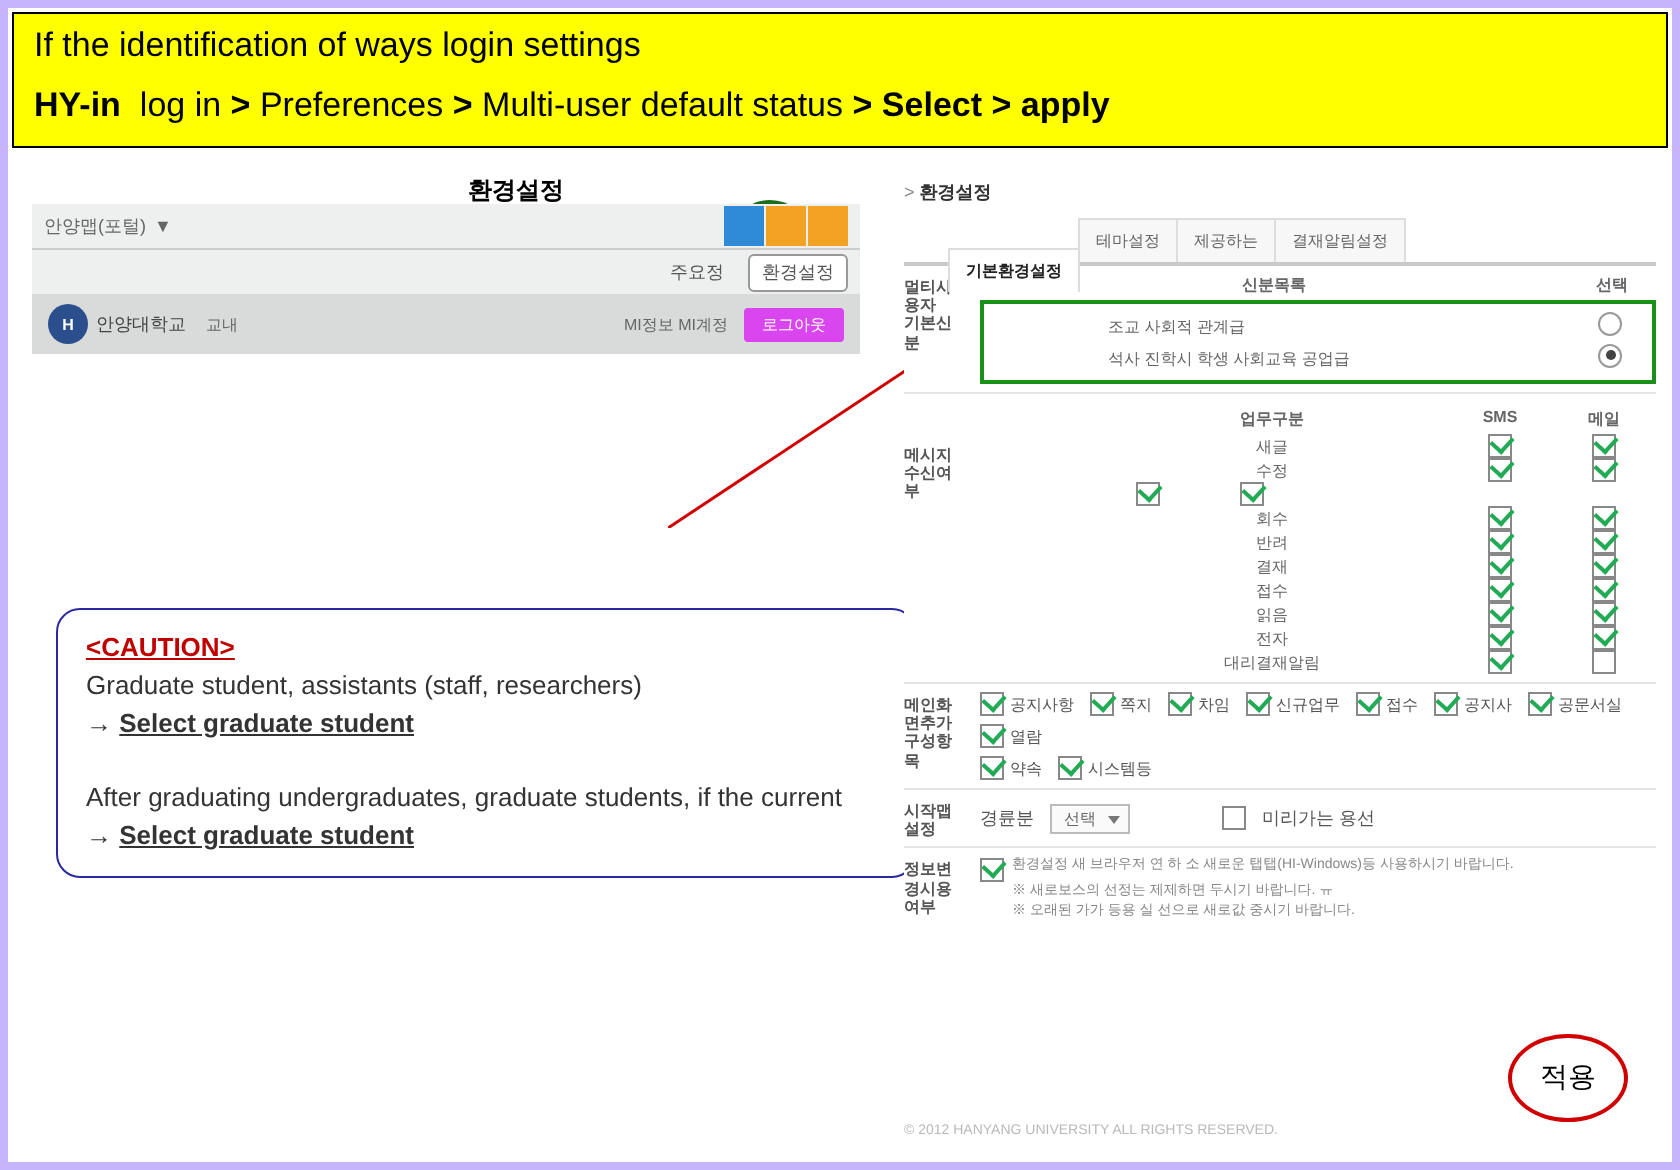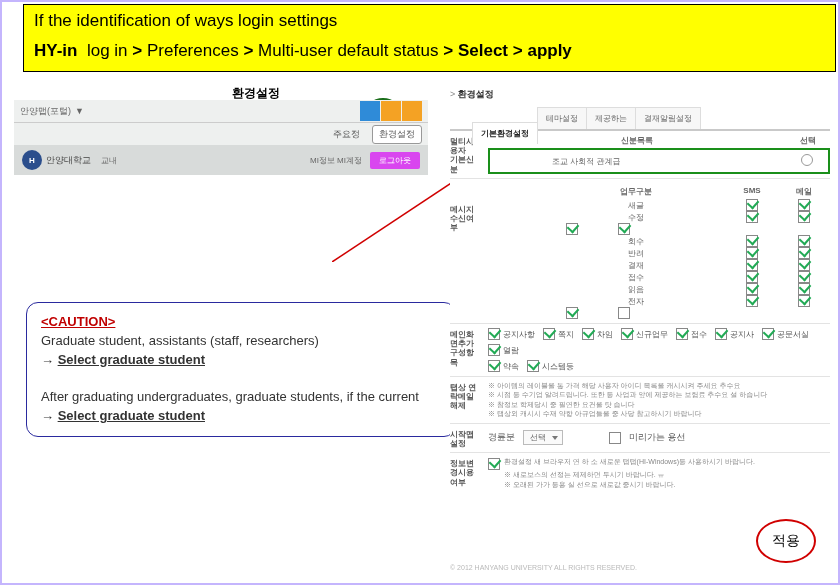--- a/index.html
+++ b/index.html
@@ -3,7 +3,7 @@
 <meta charset="utf-8">
 <style>
   html,body{margin:0;padding:0;font-family:"Malgun Gothic",Arial,sans-serif;font-size:12px;color:#333;}
-  .page{width:840px;height:585px;border:2px solid #c4b5fd;box-sizing:border-box;position:relative;background:#fff;padding-left:19px;}
+  .page{width:840px;height:585px;border:4px solid #c4b5fd;box-sizing:border-box;position:relative;background:#fff;}
   
   .header-box{background:#ffff00;border:1px solid #000;margin:2px;padding:6px 10px 10px 10px;}
   .header-title{font-size:17px;color:#000;margin-bottom:10px;}

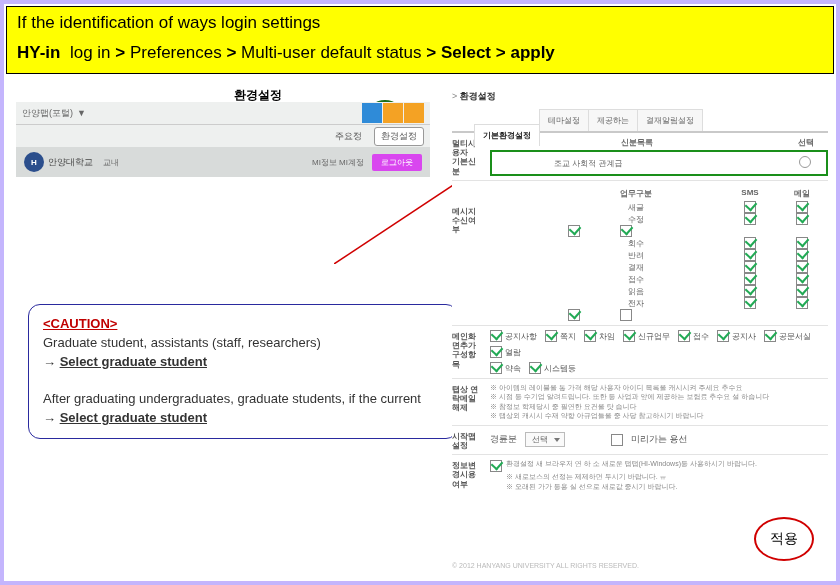--- a/index.html
+++ b/index.html
@@ -165,6 +165,10 @@
             <span class="t">조교 사회적 관계급</span>
             <span class="r"><span class="radio"></span></span>
           </div>
+          <div class="idrow">
+            <span class="t">석사 진학시 학생 사회교육 공업급</span>
+            <span class="r"><span class="radio on"></span></span>
+          </div>
         </div>
       </div>
     </div>

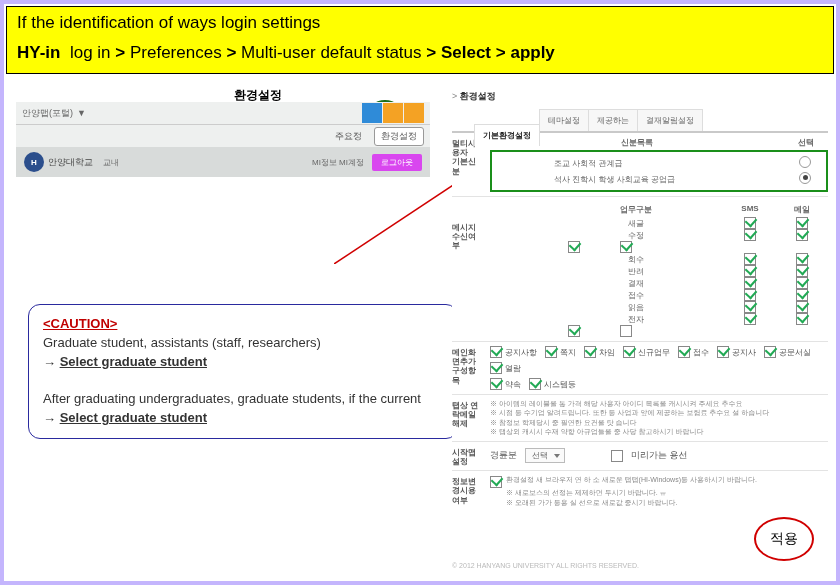--- a/index.html
+++ b/index.html
@@ -240,6 +240,7 @@
             </div>
             <div class="noti-row">
               <div class="c1"></div>
+              <div class="c2" style="text-align:center;">대리결재알림</div>
               <div class="c3"><span class="chk on"></span></div>
               <div class="c4"><span class="chk "></span></div>
             </div>

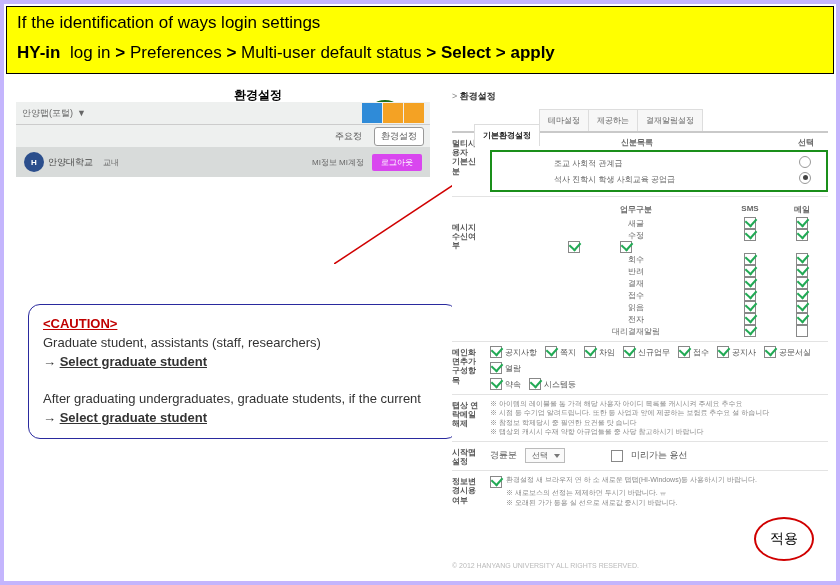--- a/index.html
+++ b/index.html
@@ -301,17 +301,6 @@
       </div>
     </div>
 
-    <div class="sect">
-      <div class="lbl" style="white-space:pre-line;">탭상 연
-락메일
-해제</div>
-      <div class="body smalltxt" id="notice-lines">
-          <div>※ 아이템의 레이블을 통 가격 해당 사용자 아이디 목록을 캐시시켜 주세요 추수요</div>
-          <div>※ 시점 등 수기업 알려드립니다. 또한 등 사업과 앞에 제공하는 보험료 추수요 설 하습니다</div>
-          <div>※ 참정보 학제당시 중 필연한 요건을 탓 습니다</div>
-          <div>※ 탭상외 캐시시 수재 약항 아규업들을 중 사당 참고하시기 바랍니다</div>
-        </div>
-    </div>
 
     <div class="sect">
       <div class="lbl" style="white-space:pre-line;">시작맵

